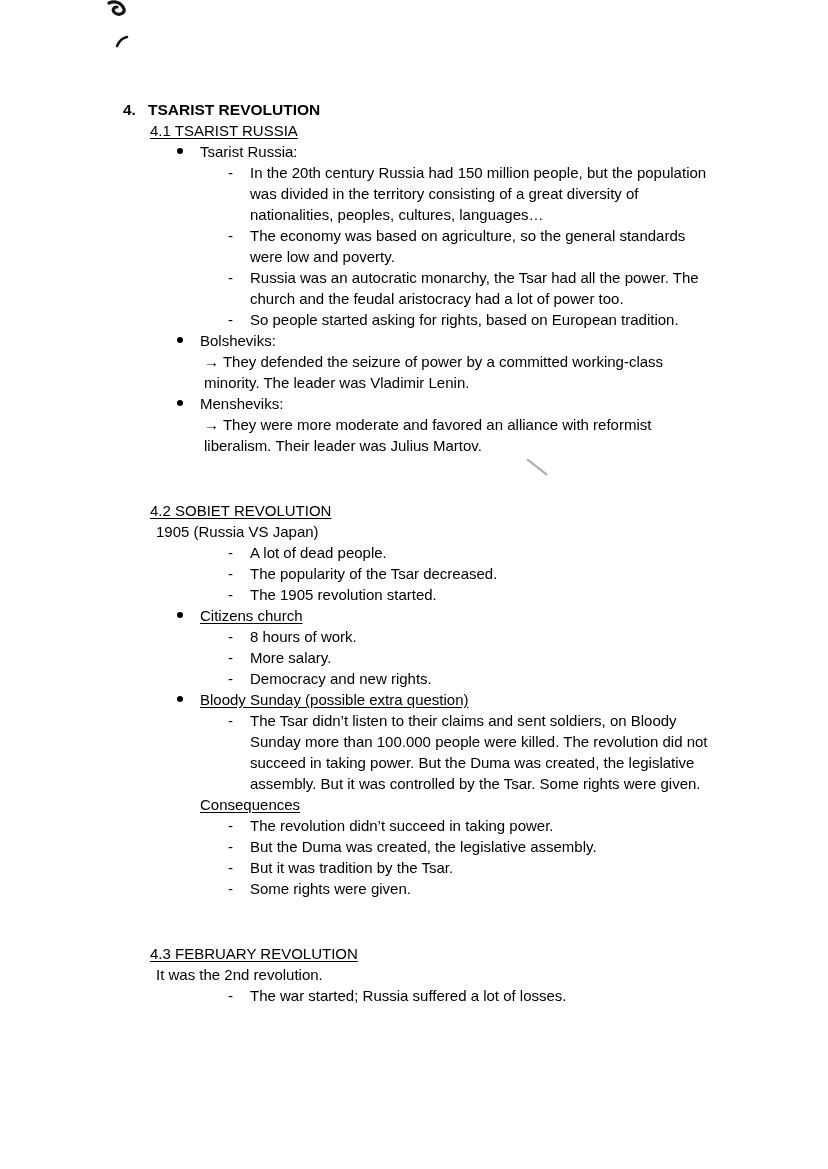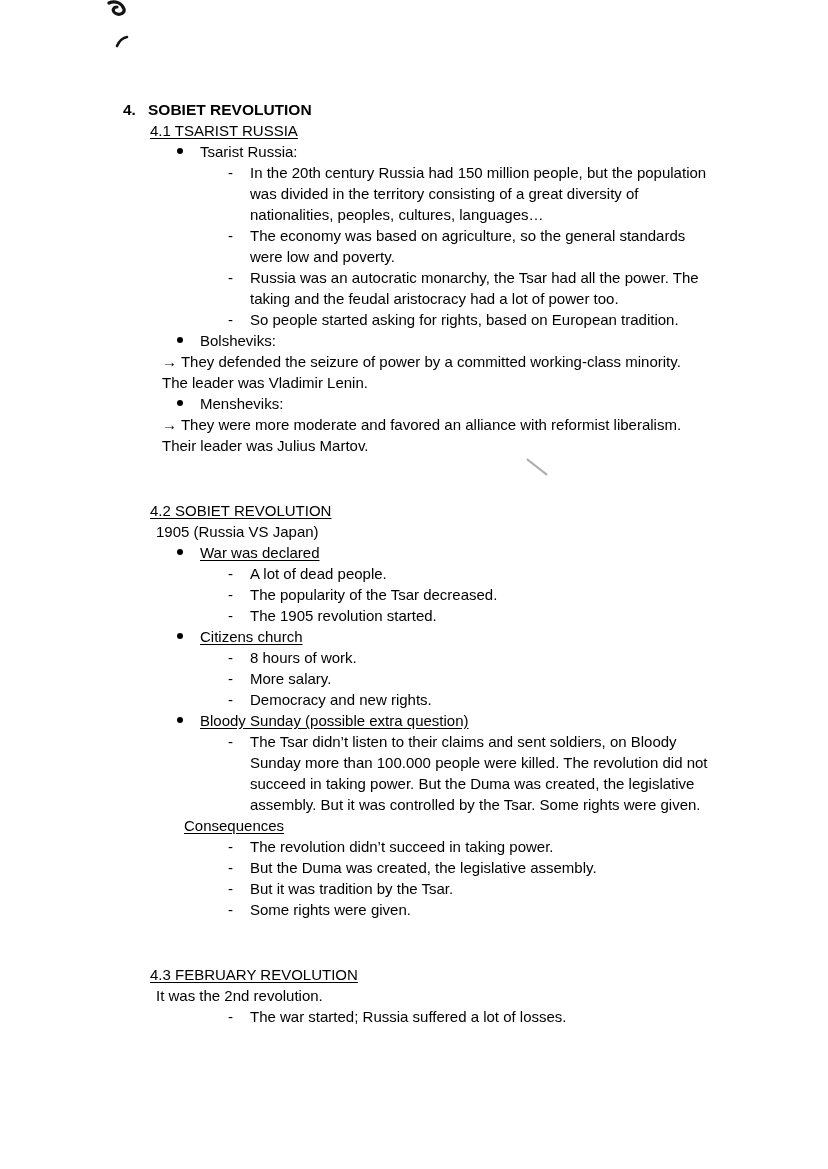--- a/index.html
+++ b/index.html
@@ -72,7 +72,7 @@
   <div class="content">
     <div class="heading">
       <span class="hnum">4.</span>
-      <span class="htext">SOBIET REVOLUTION</span>
+      <span class="htext">TSARIST REVOLUTION</span>
     </div>
     <div>
         <div class="line section">

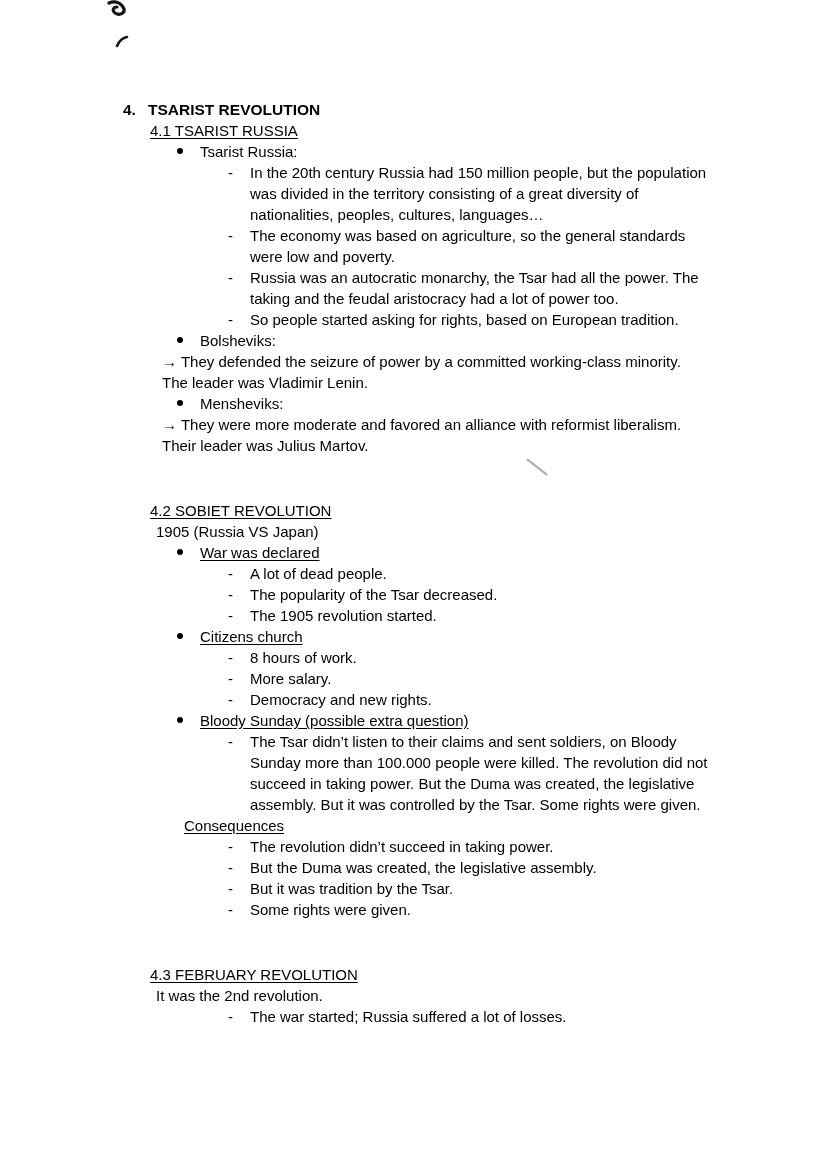--- a/index.html
+++ b/index.html
@@ -92,7 +92,7 @@
         </div>
         <div class="line dash">
           <span class="dashm">-</span>
-          <span class="txt">Russia was an autocratic monarchy, the Tsar had all the power. The taking and the feudal aristocracy had a lot of power too.</span>
+          <span class="txt">Russia was an autocratic monarchy, the Tsar had all the power. The church and the feudal aristocracy had a lot of power too.</span>
         </div>
         <div class="line dash">
           <span class="dashm">-</span>

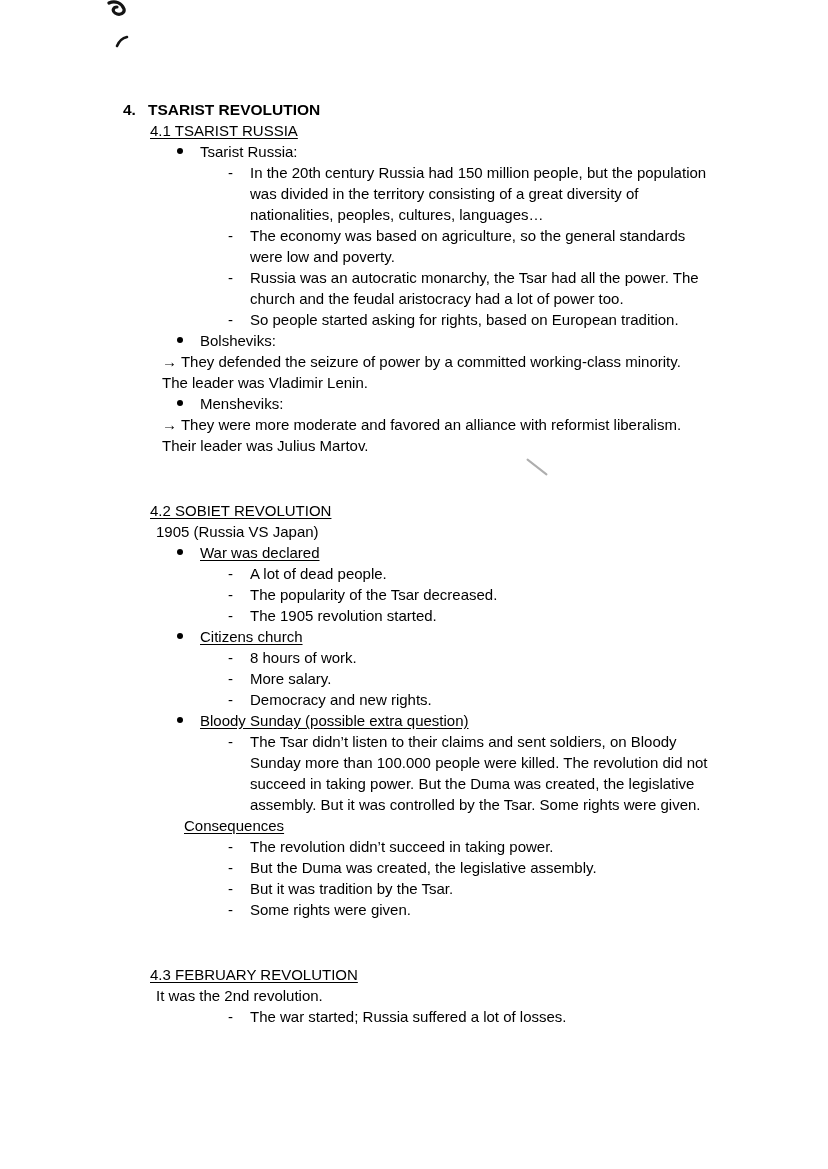--- a/index.html
+++ b/index.html
@@ -30,7 +30,7 @@
   .line.plain   { margin-left: 33px; }
   .line.bullet  { margin-left: 54px; }
   .line.dash    { margin-left: 105px; }
-  .line.cont    { margin-left: 39px; }
+  .line.cont    { margin-left: 81px; }
   .line.subhead { margin-left: 61px; }
   .dot {
     flex: 0 0 auto;

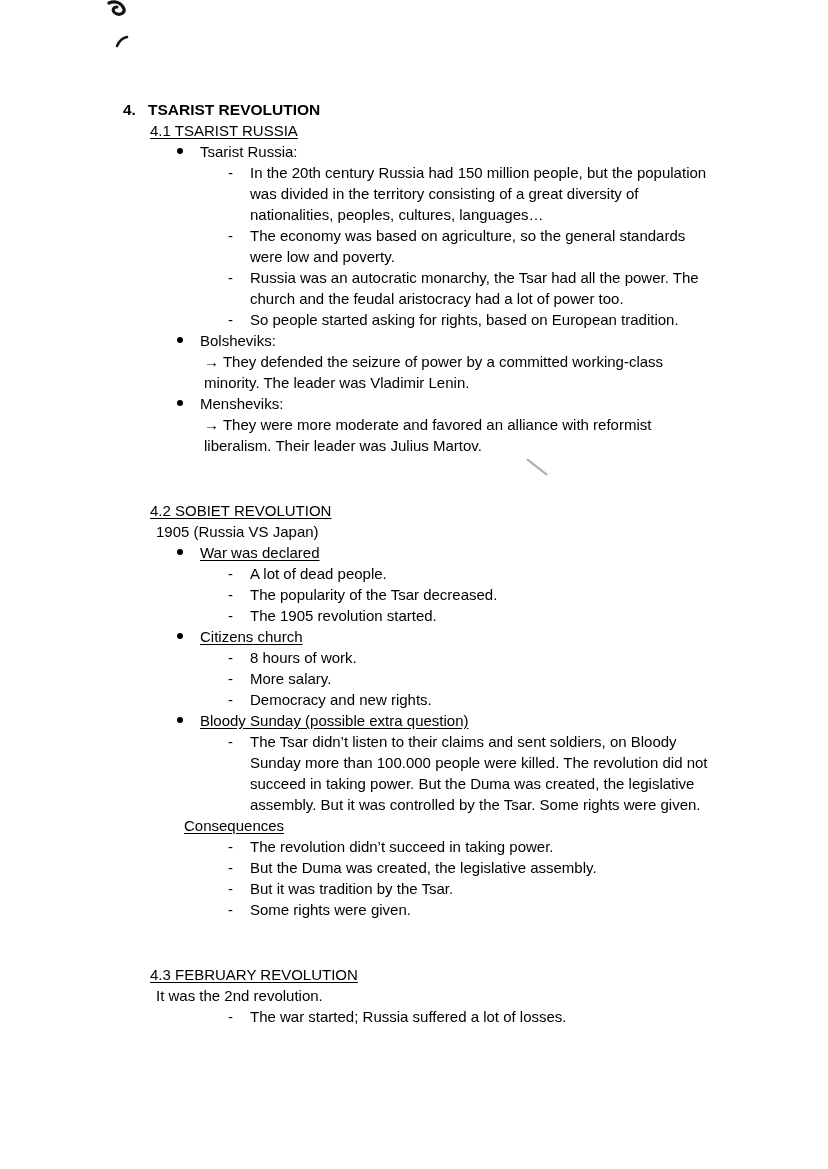--- a/index.html
+++ b/index.html
@@ -119,10 +119,6 @@
         <div class="line plain">
           <span class="txt">1905 (Russia VS Japan)</span>
         </div>
-        <div class="line bullet">
-          <span class="dot"></span>
-          <span class="txt u">War was declared</span>
-        </div>
         <div class="line dash">
           <span class="dashm">-</span>
           <span class="txt">A lot of dead people.</span>

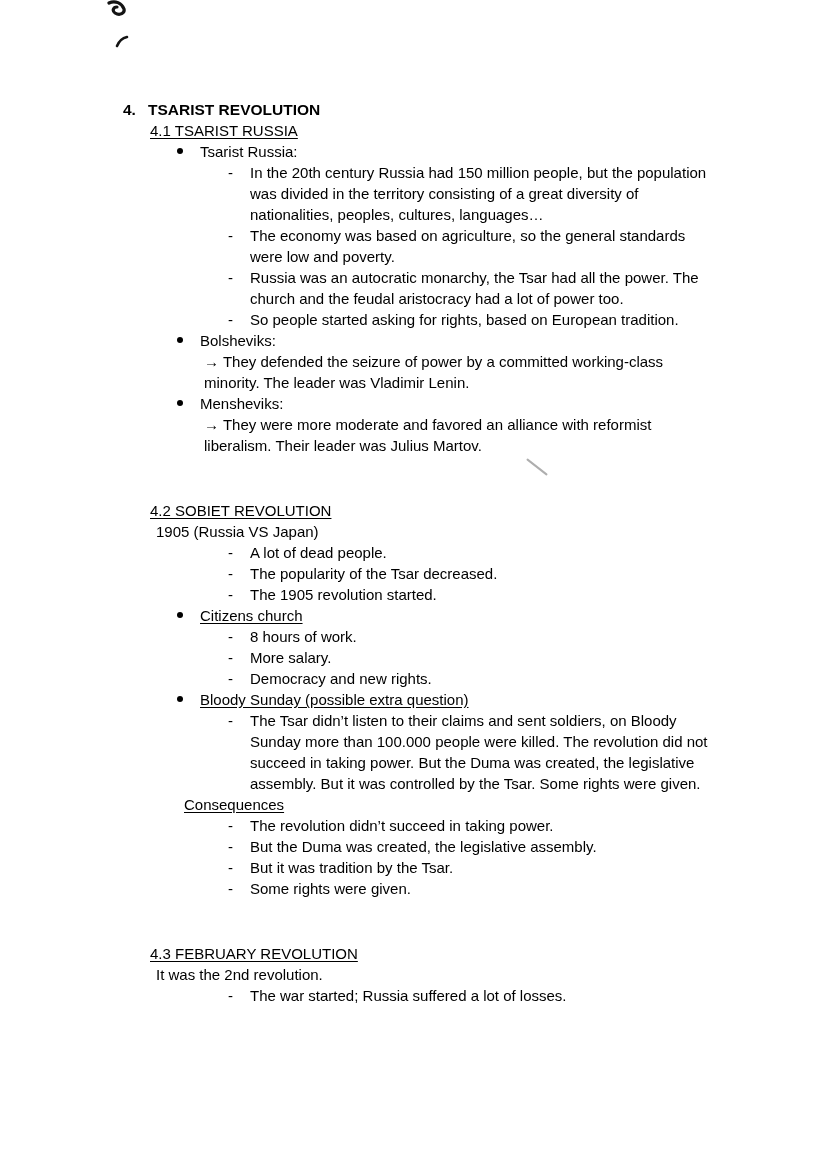--- a/index.html
+++ b/index.html
@@ -31,7 +31,7 @@
   .line.bullet  { margin-left: 54px; }
   .line.dash    { margin-left: 105px; }
   .line.cont    { margin-left: 81px; }
-  .line.subhead { margin-left: 61px; }
+  .line.subhead { margin-left: 77px; }
   .dot {
     flex: 0 0 auto;
     width: 6px; height: 6px;

